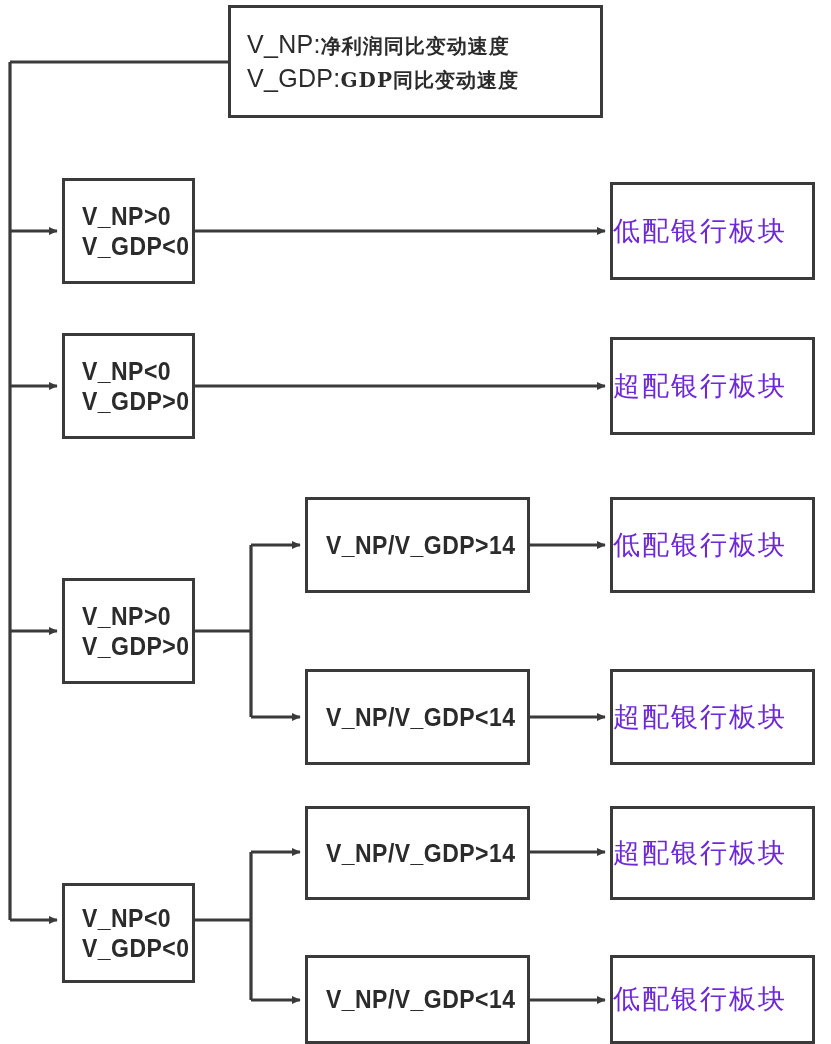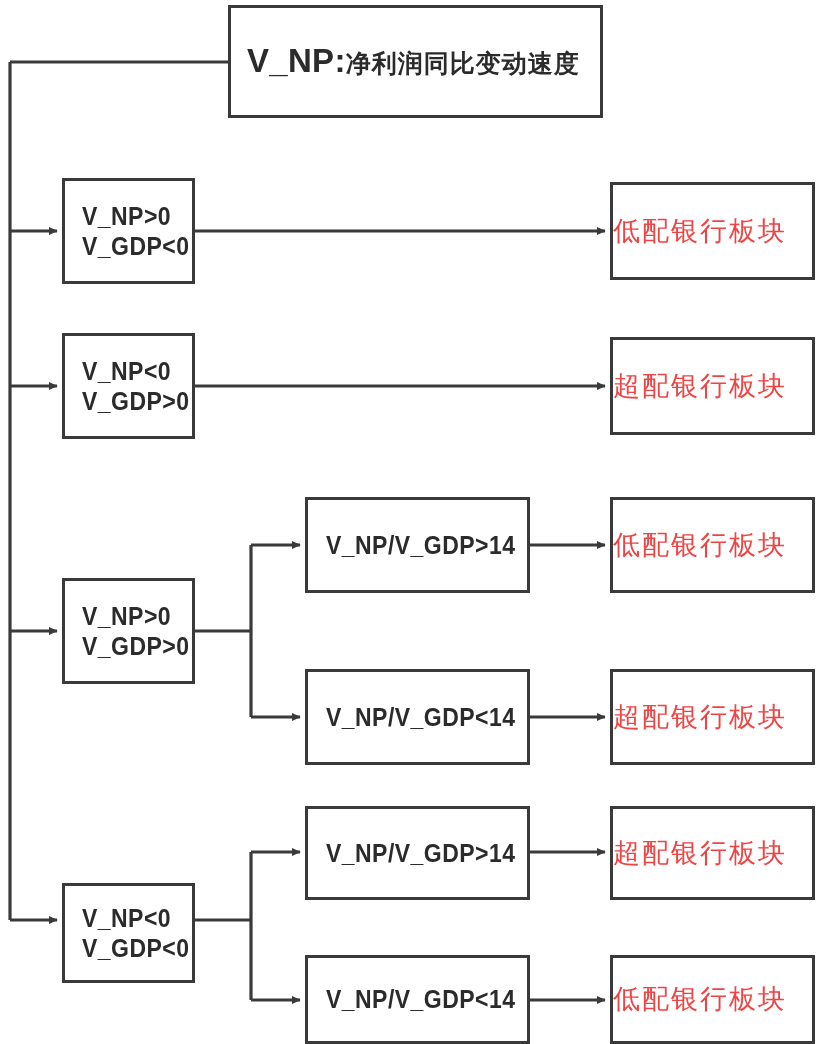--- a/index.html
+++ b/index.html
@@ -77,8 +77,8 @@
   }
   .legend-key {
     font-family: "Liberation Sans", "DejaVu Sans", sans-serif;
-    font-weight: bold;
-    font-size: 33px;
+    font-weight: normal;
+    font-size: 25px;
     letter-spacing: 0.3px;
   }
   .legend-val {

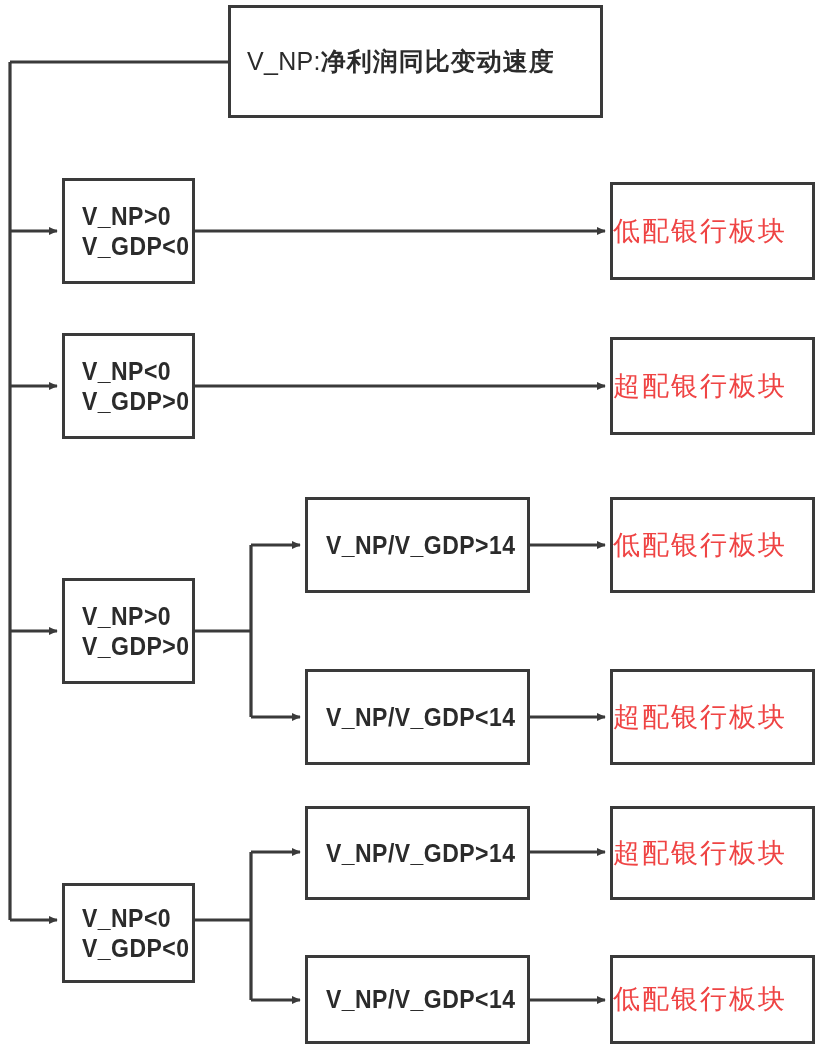--- a/index.html
+++ b/index.html
@@ -83,7 +83,7 @@
   }
   .legend-val {
     font-family: "DejaVu Serif", "Liberation Serif", serif;
-    font-size: 25px;
+    font-size: 20px;
     font-weight: 600;
     letter-spacing: 1px;
   }

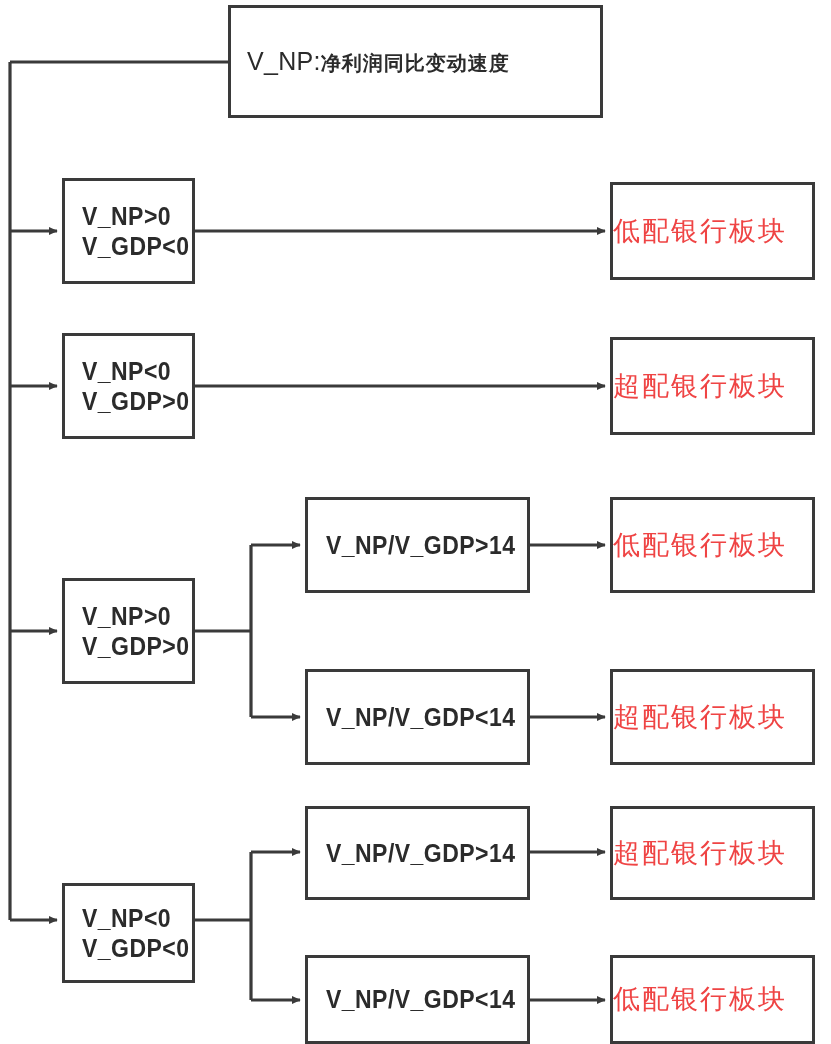--- a/index.html
+++ b/index.html
@@ -137,6 +137,9 @@
     <div class="legend-line">
       <span class="legend-key">V_NP:</span><span class="legend-val">净利润同比变动速度</span>
     </div>
+    <div class="legend-line">
+      <span class="legend-key">V_GDP:</span><span class="legend-val">GDP同比变动速度</span>
+    </div>
   </div>
 
   <div class="node cond-box" style="left:62px; top:178px; width:133px; height:106px;">

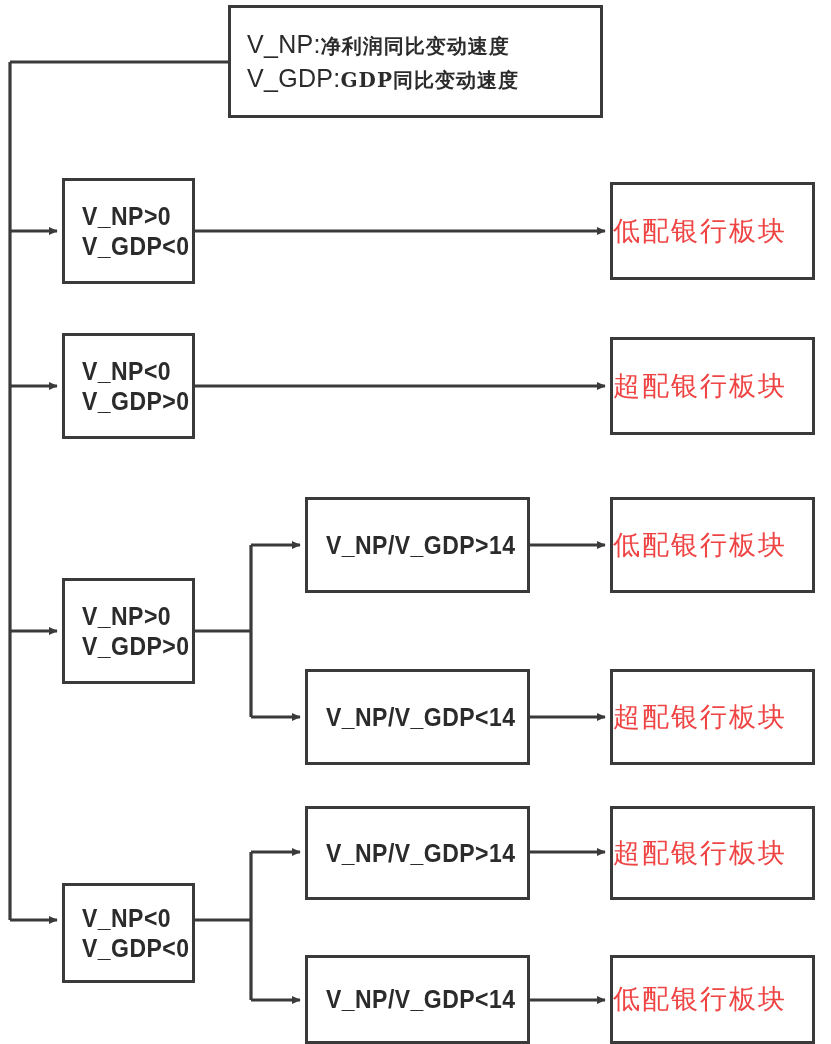--- a/index.html
+++ b/index.html
@@ -61,7 +61,7 @@
     font-family: "DejaVu Serif", "Liberation Serif", serif;
     font-size: 27px;
     font-weight: 500;
-    color: #ef4444;
+    color: #6d28d9;
     letter-spacing: 2px;
   }
   

